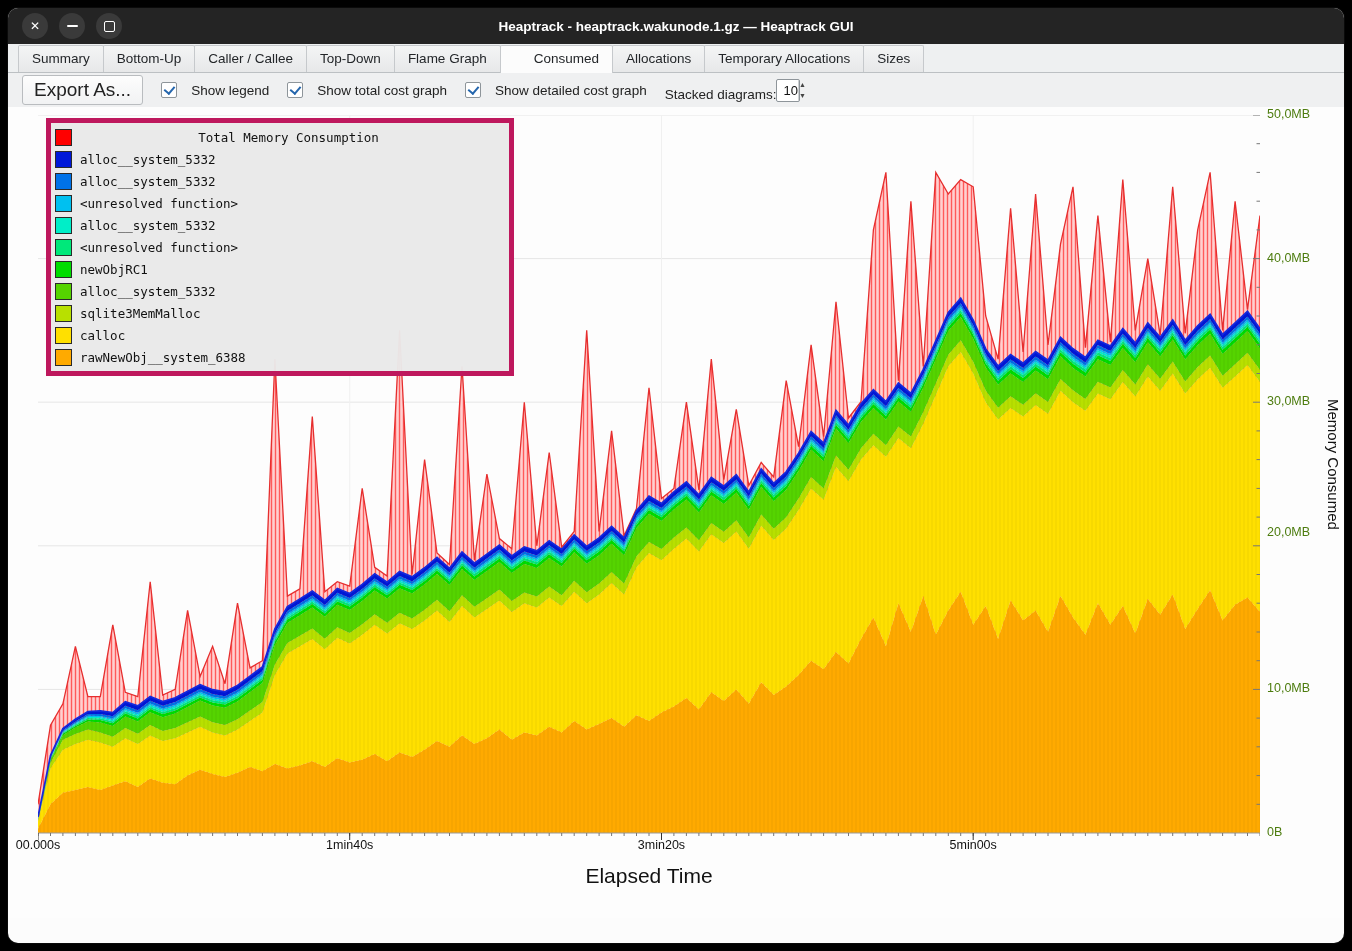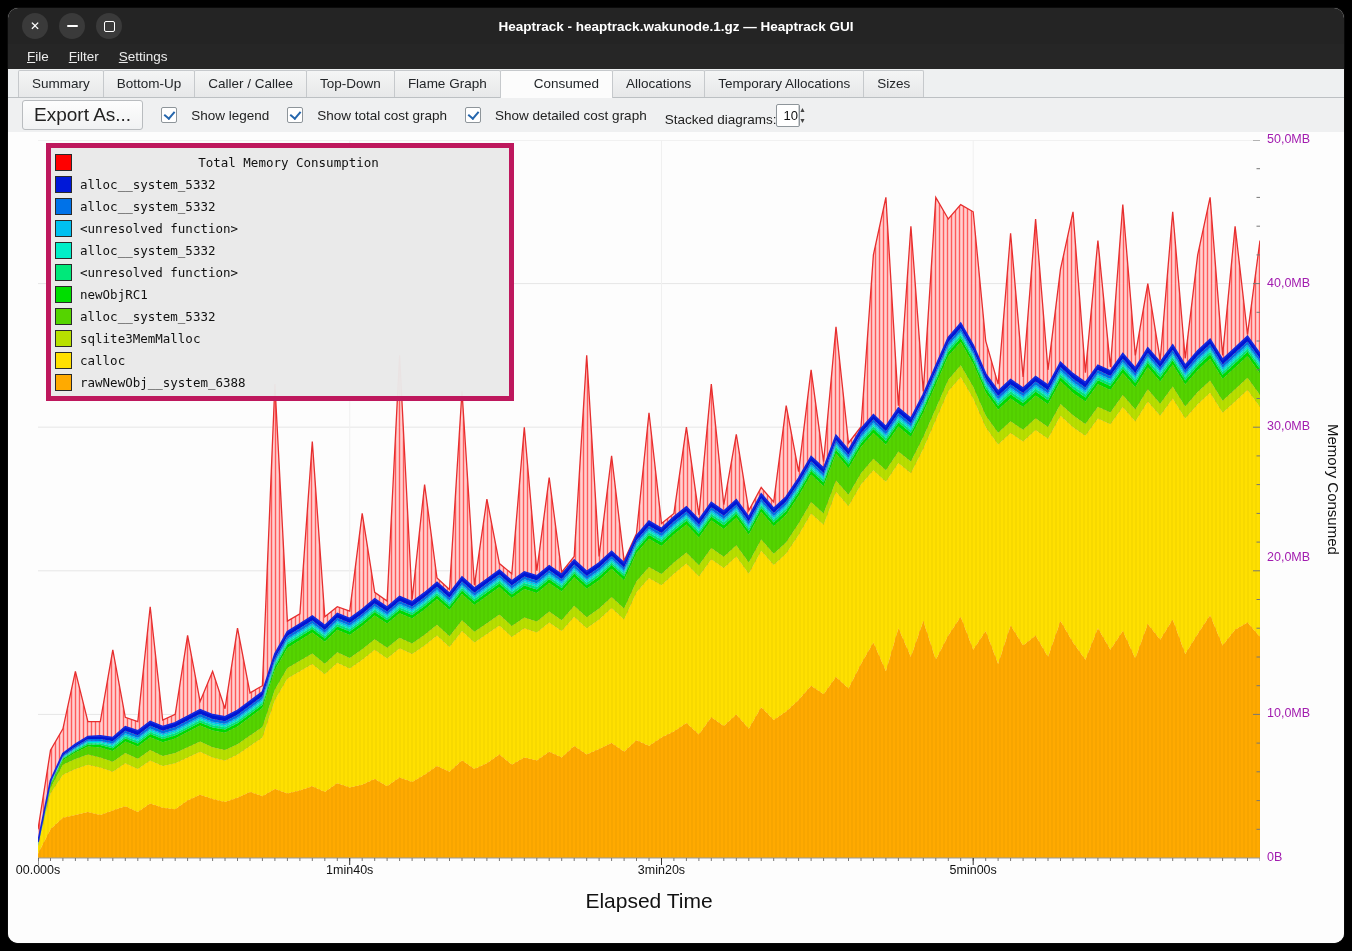--- a/index.html
+++ b/index.html
@@ -64,11 +64,6 @@
     <div class="title">Heaptrack - heaptrack.wakunode.1.gz — Heaptrack GUI</div>
   </div>
 
-  <div class="menubar">
-    <span class="menu-item">File</span>
-    <span class="menu-item">Filter</span>
-    <span class="menu-item">Settings</span>
-  </div>
 
   <div class="tabbar">
     <div class="tab">Summary</div>

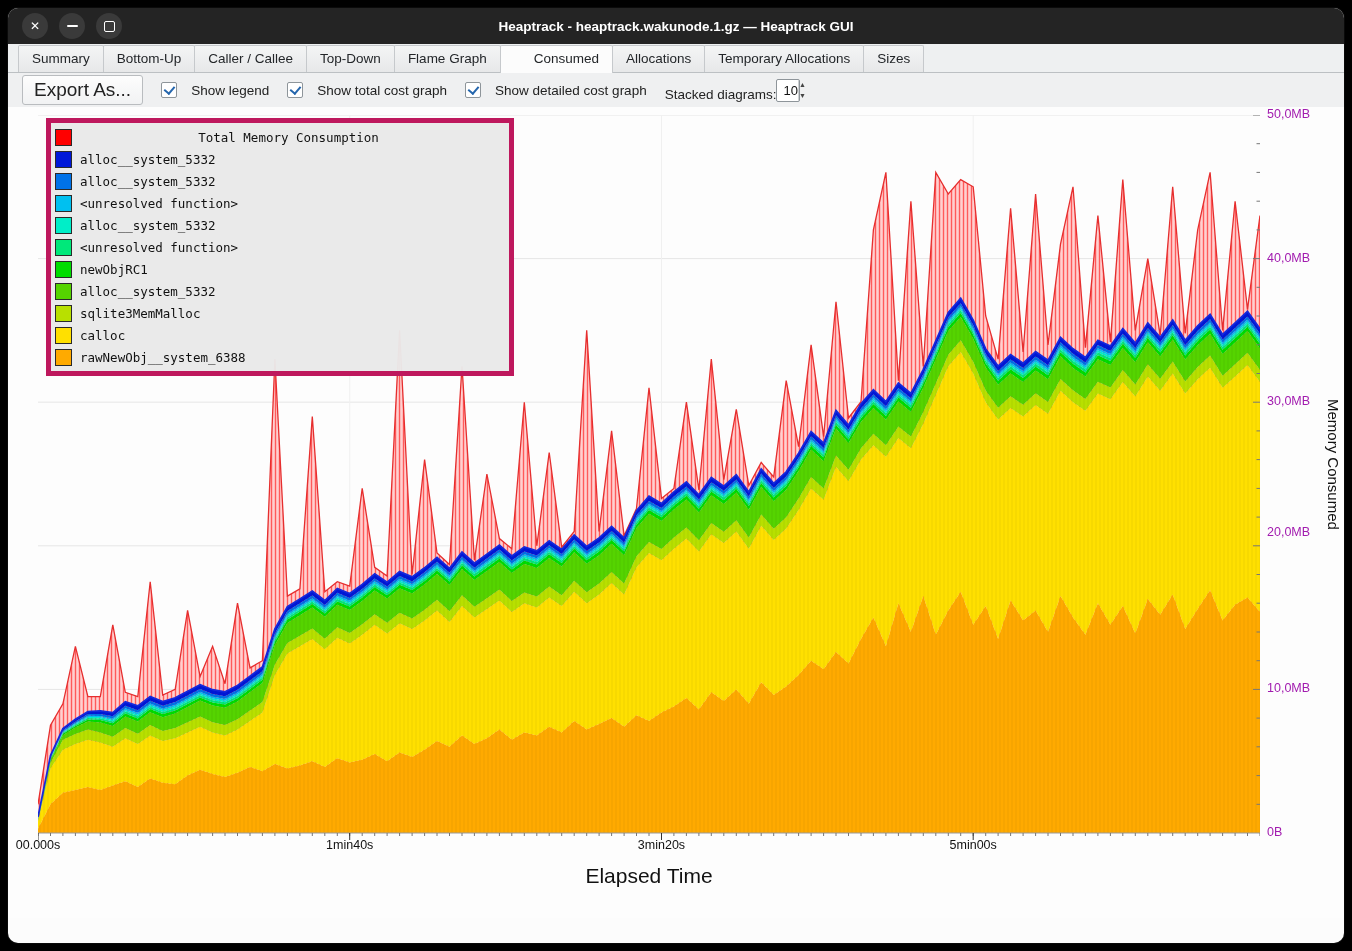--- a/index.html
+++ b/index.html
@@ -35,7 +35,7 @@
   .chart-region{position:relative;height:811px;background:#fdfdfd;}
   #plot{position:absolute;left:30px;top:8px;}
   .xtick{position:absolute;top:731px;width:90px;text-align:center;font-size:12.5px;color:#111;}
-  .ytick{position:absolute;left:1259px;font-size:12.5px;color:#a21caf;white-space:nowrap;}
+  .ytick{position:absolute;left:1259px;font-size:12.5px;color:#4d7c0f;white-space:nowrap;}
   .xlabel{position:absolute;left:30px;top:757px;width:1222px;text-align:center;font-size:21px;color:#111;}
   .ylabel{position:absolute;left:1317px;top:292px;writing-mode:vertical-rl;font-size:15px;color:#111;}
   .legend{position:absolute;left:38px;top:11px;width:468px;background:rgba(233,233,233,0.97);border:5px solid #be185d;padding:3px 4px;z-index:5;font-family:"DejaVu Sans Mono",monospace;box-sizing:border-box;}

